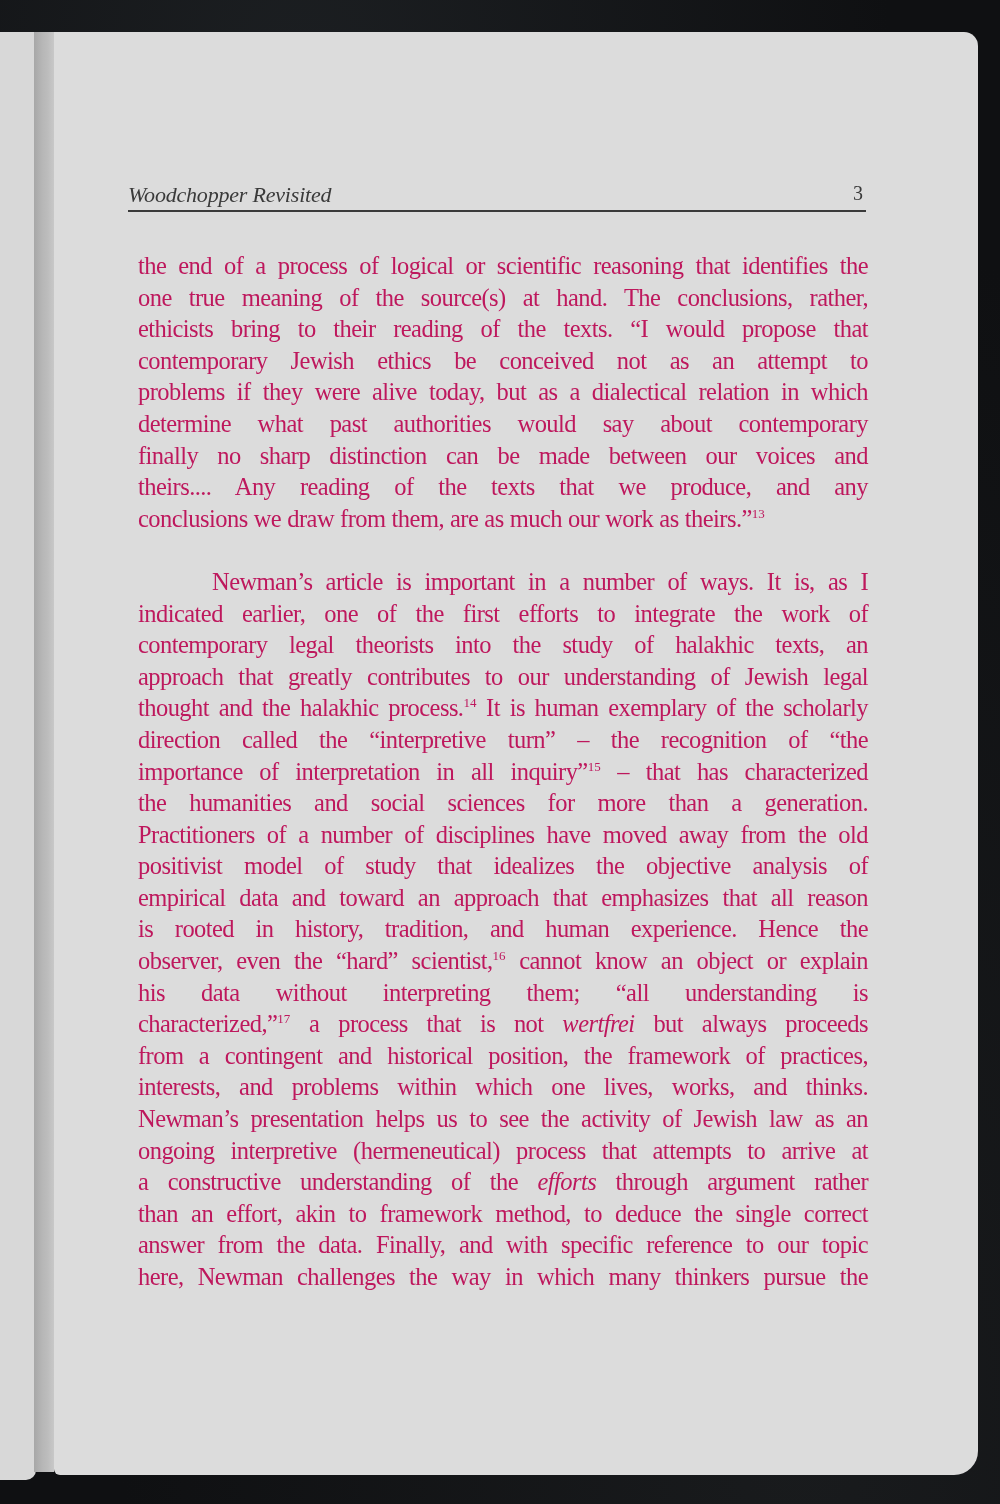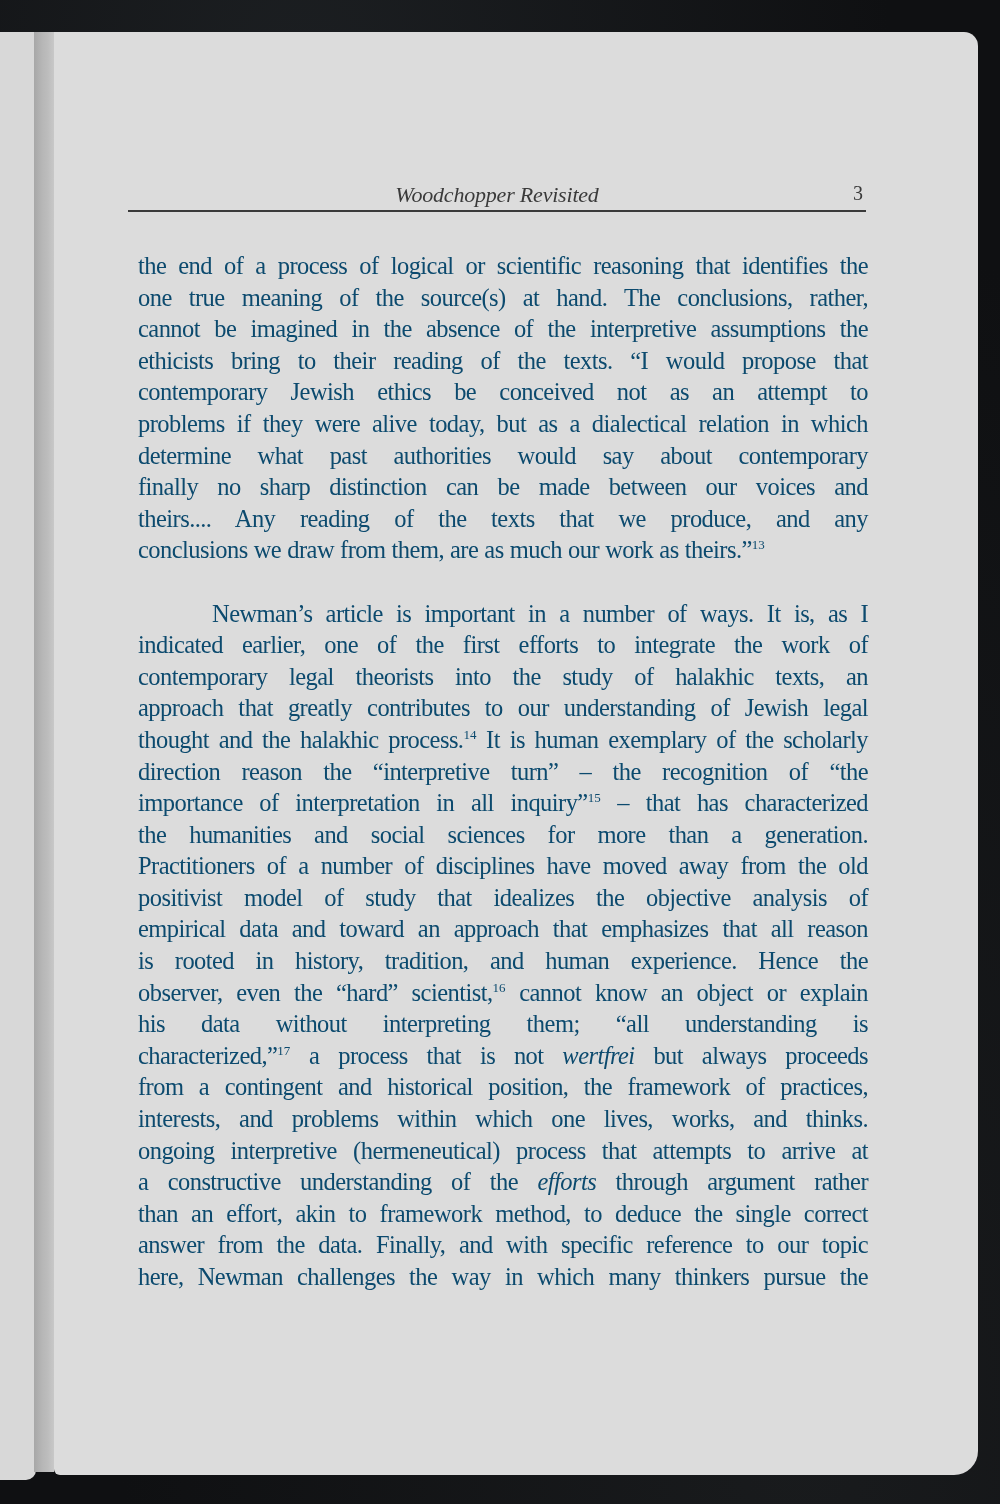--- a/index.html
+++ b/index.html
@@ -63,7 +63,6 @@
       left: 0;
       right: 0;
       top: 0;
-      text-align: center;
       font-style: italic;
       font-size: 22px;
       color: #3a3a3a;

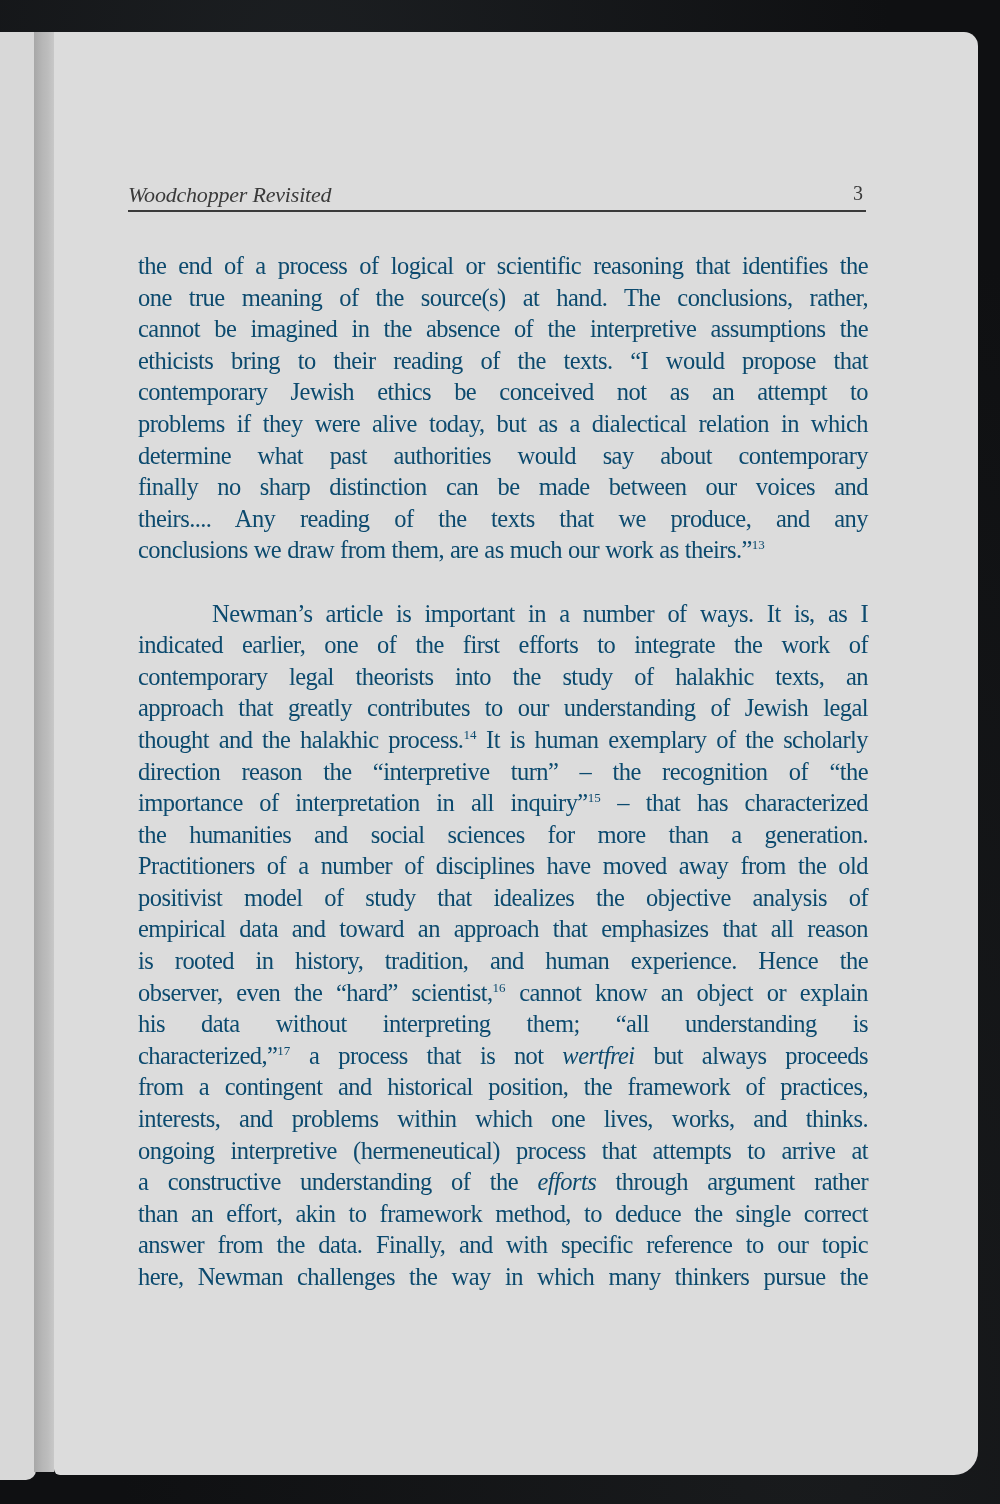--- a/index.html
+++ b/index.html
@@ -80,7 +80,7 @@
       left: 84px;   
       top: 218px;   
       width: 730px;
-      color: #0c4a6e;
+      color: #be185d;
       font-size: 24.5px;
       line-height: 31.6px;
       text-align: justify;

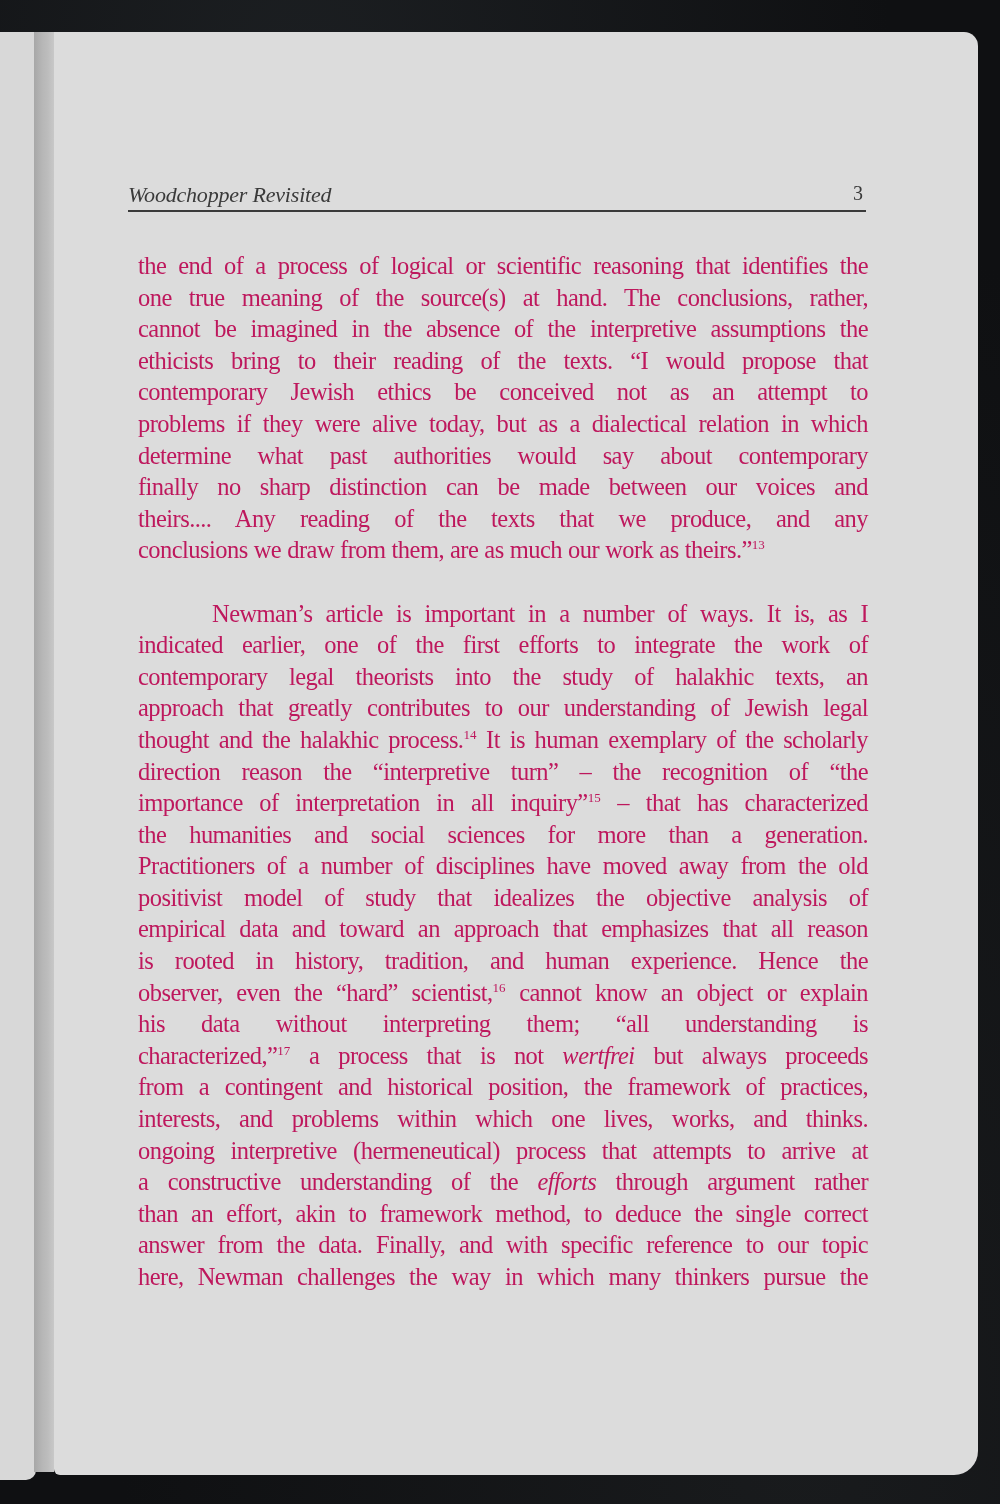--- a/index.html
+++ b/index.html
@@ -133,7 +133,6 @@
     <div>
       <span class="line">the end of a process of logical or scientific reasoning that identifies the</span>
       <span class="line">one true meaning of the source(s) at hand. The conclusions, rather,</span>
-      <span class="line">cannot be imagined in the absence of the interpretive assumptions the</span>
       <span class="line">ethicists bring to their reading of the texts. “I would propose that</span>
       <span class="line">contemporary Jewish ethics be conceived not as an attempt to</span>
       <span class="line">problems if they were alive today, but as a dialectical relation in which</span>

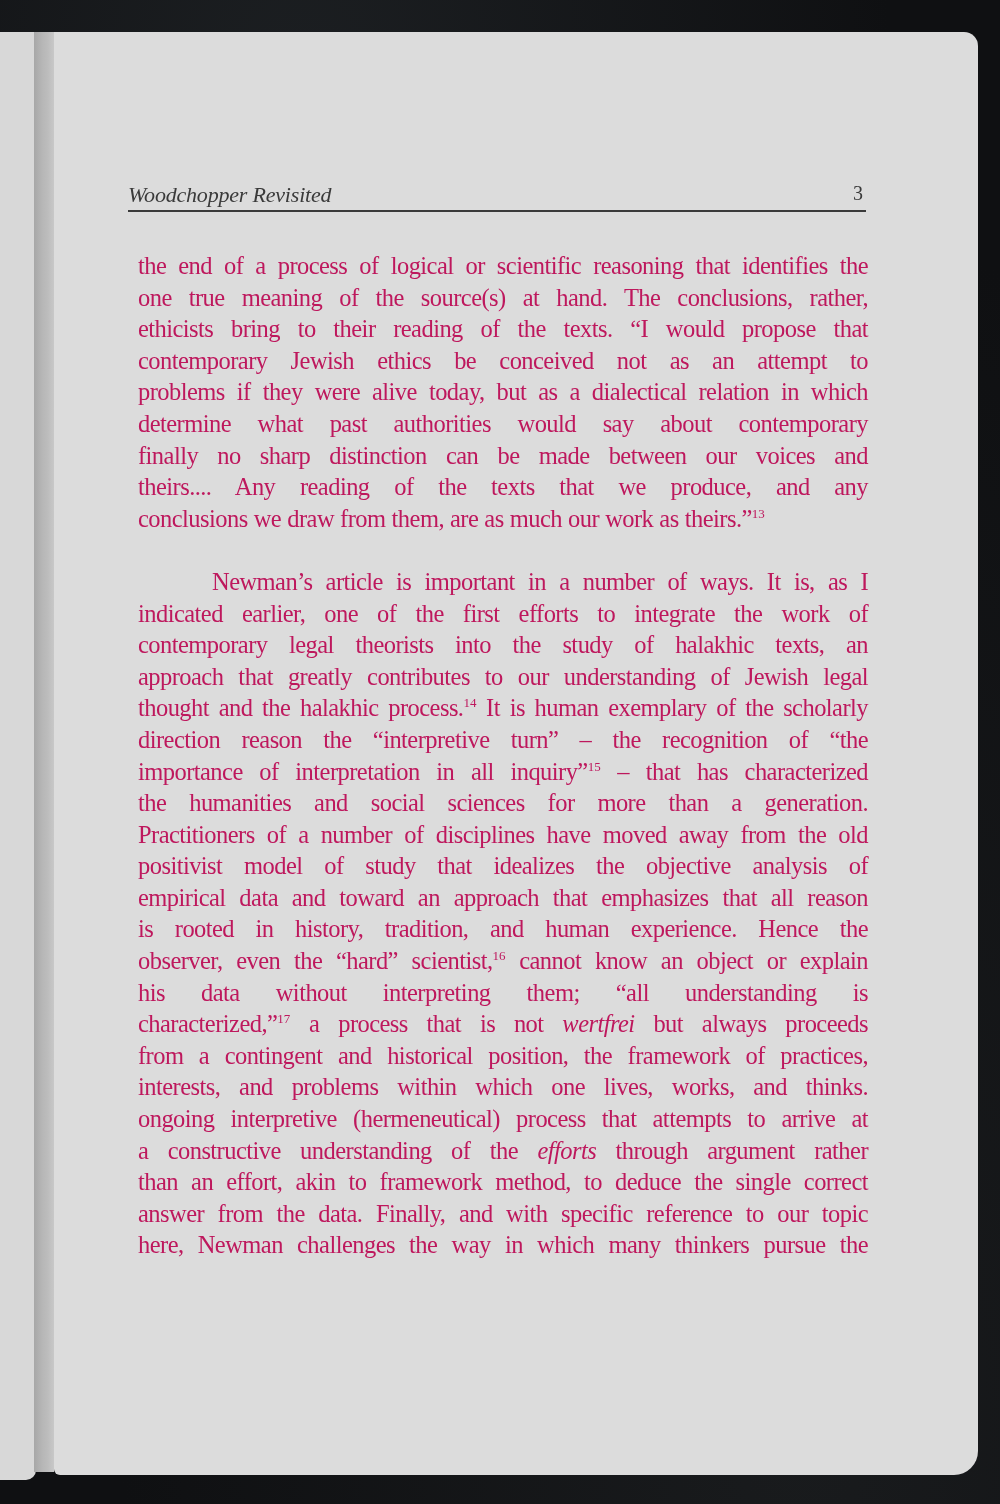--- a/index.html
+++ b/index.html
@@ -150,7 +150,7 @@
       <span class="line">contemporary legal theorists into the study of halakhic texts, an</span>
       <span class="line">approach that greatly contributes to our understanding of Jewish legal</span>
       <span class="line"><span>thought and the halakhic process.</span><sup>14</sup><span> It is human exemplary of the scholarly</span></span>
-      <span class="line">direction reason the “interpretive turn” – the recognition of “the</span>
+      <span class="line">direction called the “interpretive turn” – the recognition of “the</span>
       <span class="line"><span>importance of interpretation in all inquiry”</span><sup>15</sup><span> – that has characterized</span></span>
       <span class="line">the humanities and social sciences for more than a generation.</span>
       <span class="line">Practitioners of a number of disciplines have moved away from the old</span>

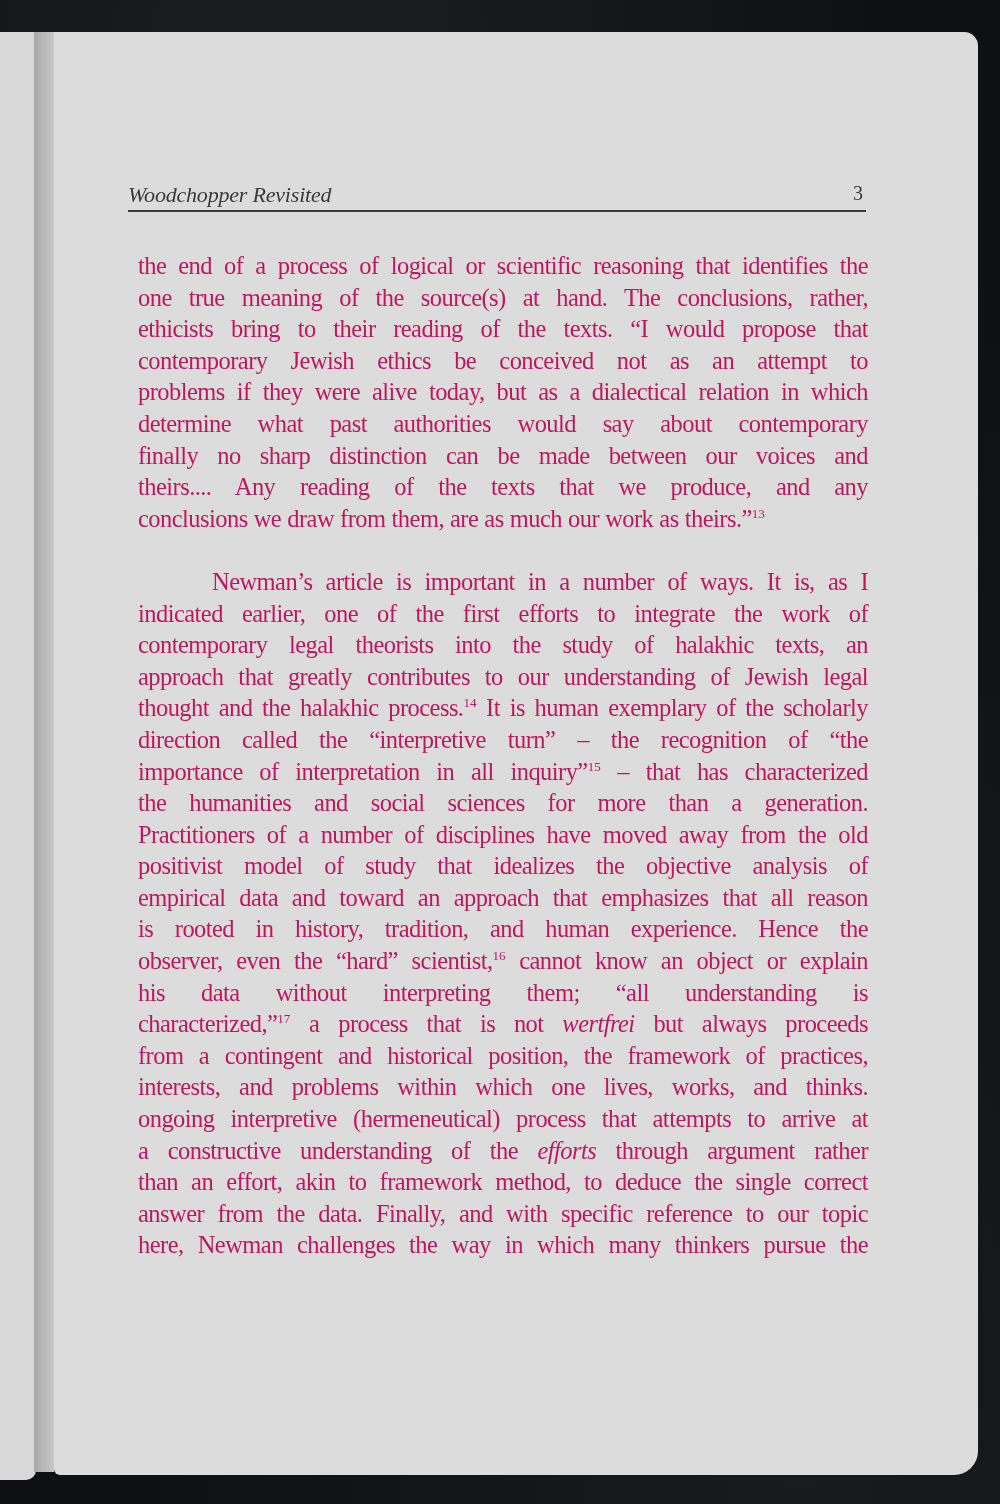--- a/index.html
+++ b/index.html
@@ -162,6 +162,7 @@
       <span class="line"><span>characterized,”</span><sup>17</sup><span> a process that is not </span><em>wertfrei</em><span> but always proceeds</span></span>
       <span class="line">from a contingent and historical position, the framework of practices,</span>
       <span class="line">interests, and problems within which one lives, works, and thinks.</span>
+      <span class="line">Newman’s presentation helps us to see the activity of Jewish law as an</span>
       <span class="line">ongoing interpretive (hermeneutical) process that attempts to arrive at</span>
       <span class="line"><span>a constructive understanding of the </span><em>efforts</em><span> through argument rather</span></span>
       <span class="line">than an effort, akin to framework method, to deduce the single correct</span>

